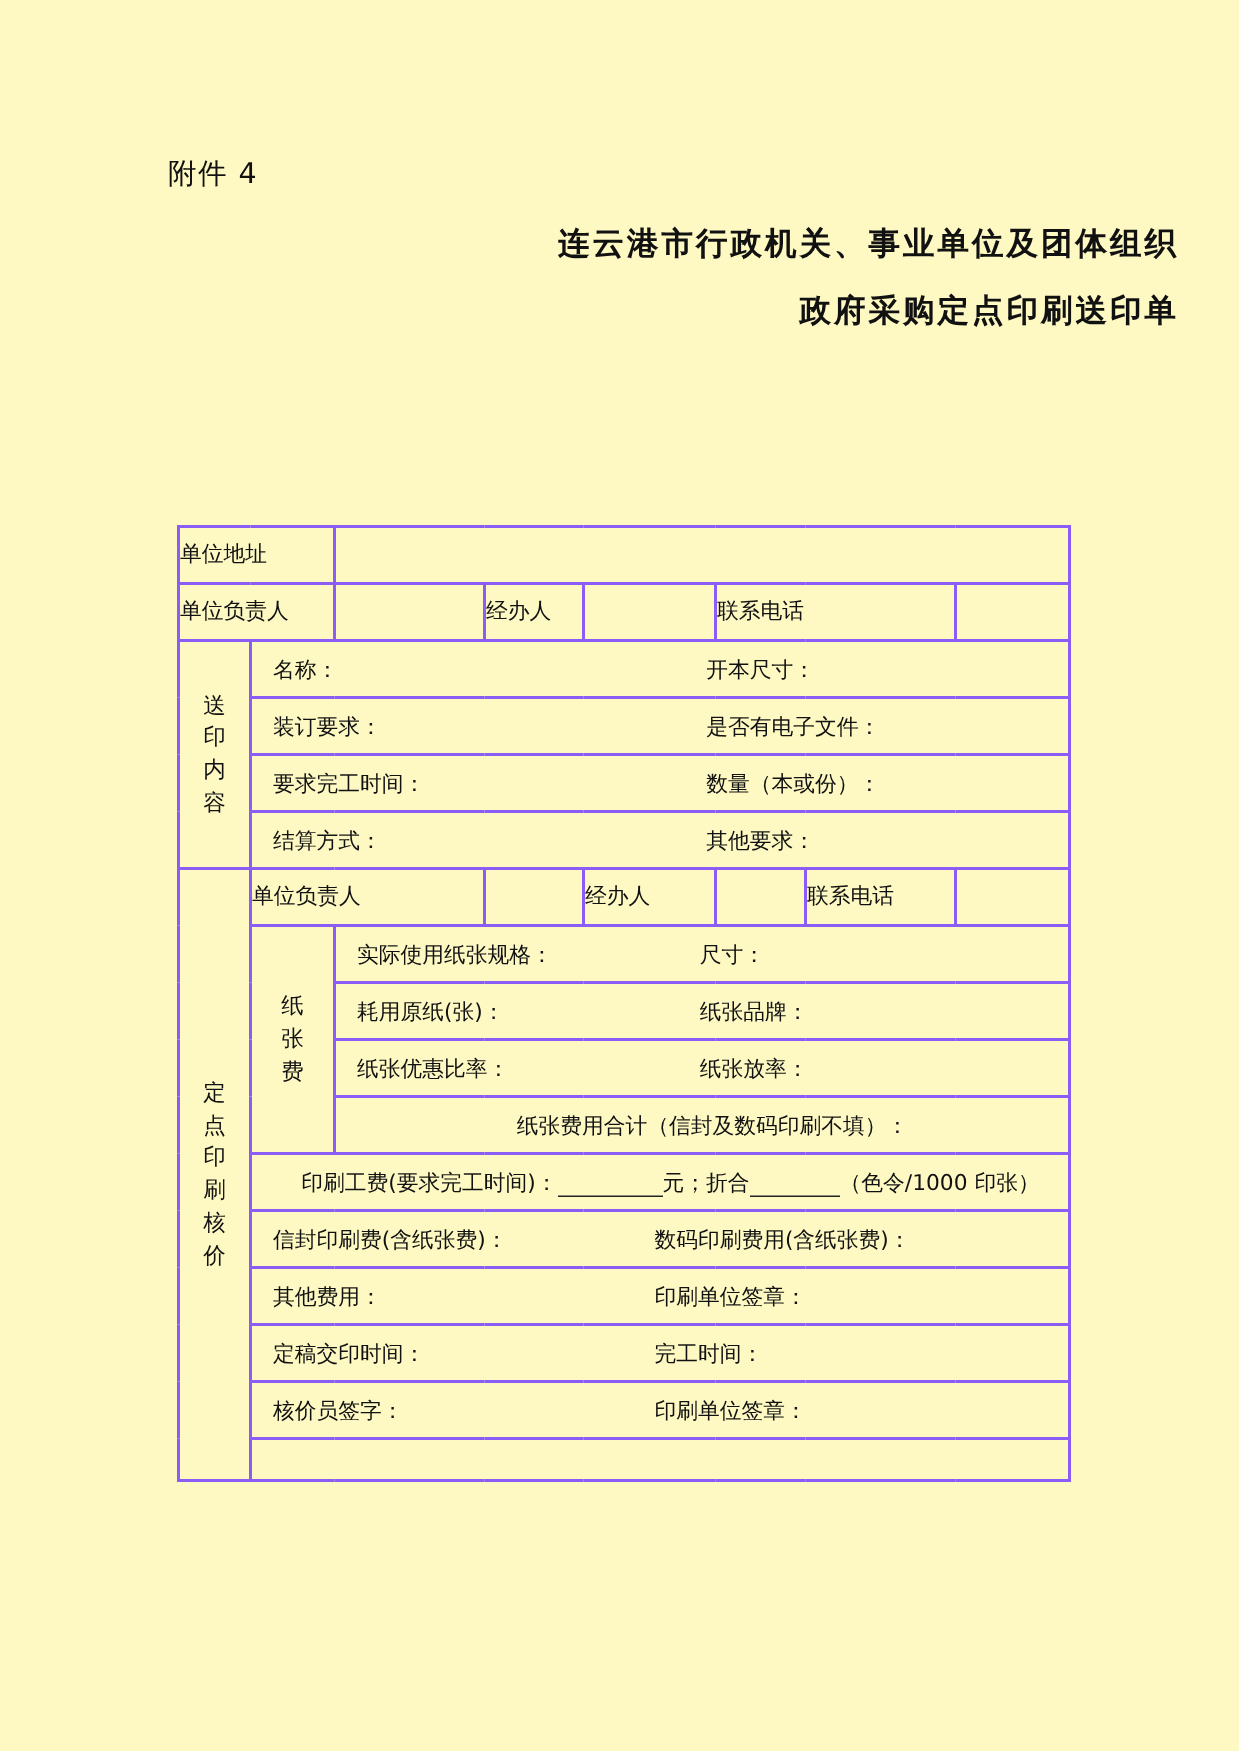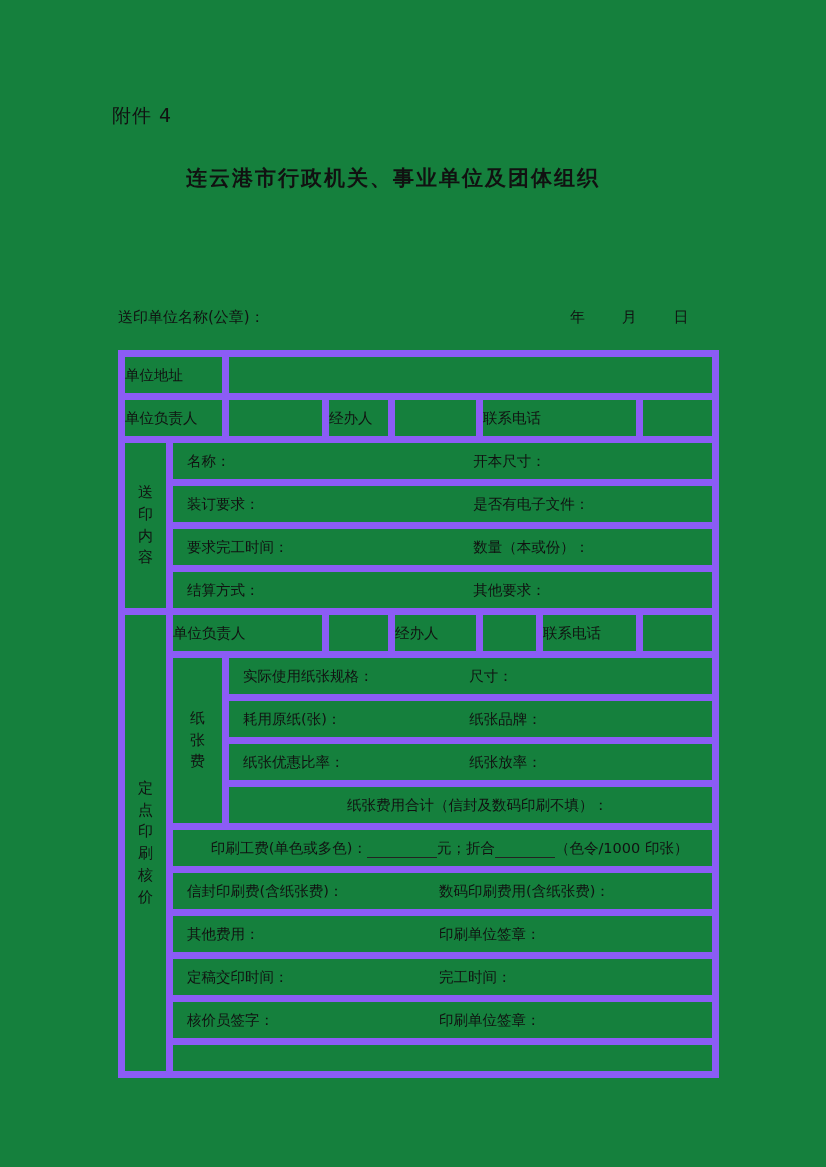--- a/index.html
+++ b/index.html
@@ -20,7 +20,7 @@
     left: 0; top: 0;
     width: 826px;
     height: 1167px;
-    background: #15803d;
+    background: #fef9c3;
   }
   .attachment-label {
     position: absolute;

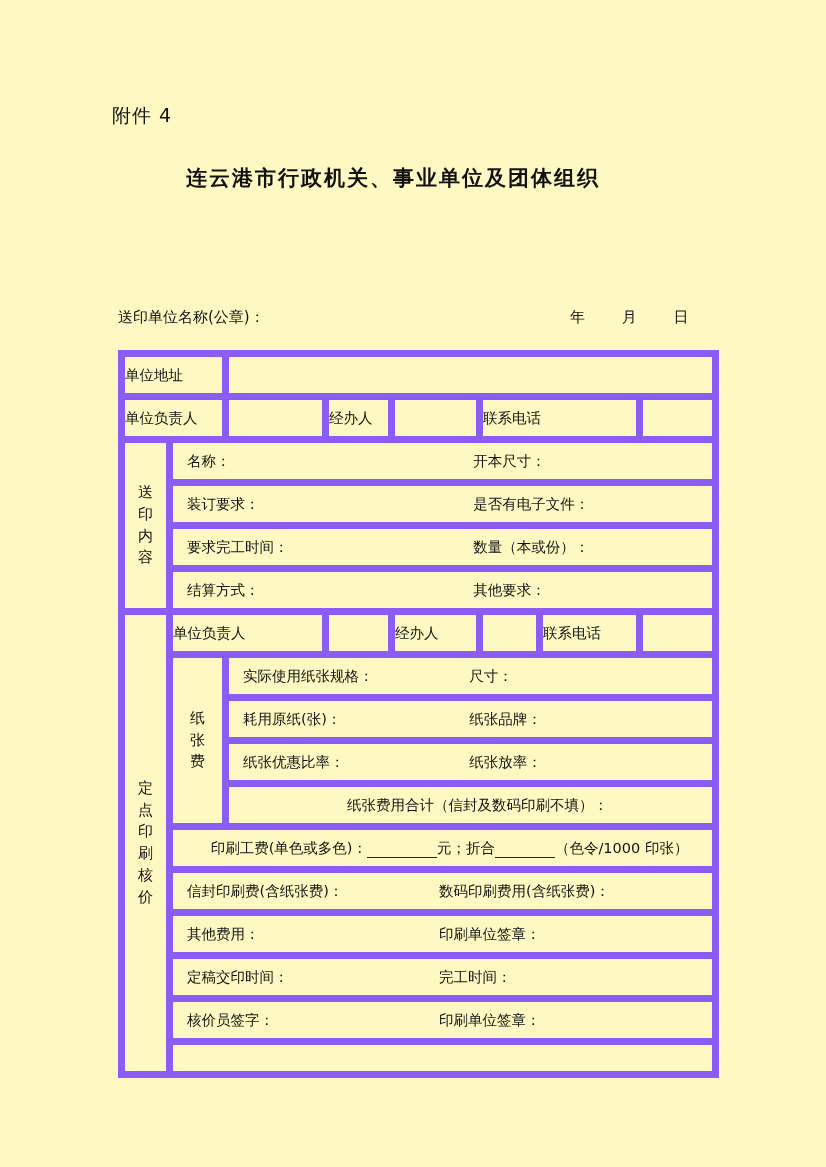--- a/index.html
+++ b/index.html
@@ -32,9 +32,9 @@
   .title-block {
     position: absolute;
     left: 0;
-    top: 156px;
+    top: 140px;
     width: 786px;
-    text-align: center;
+    text-align: right;
   }
   .title-line {
     font-size: 21px;

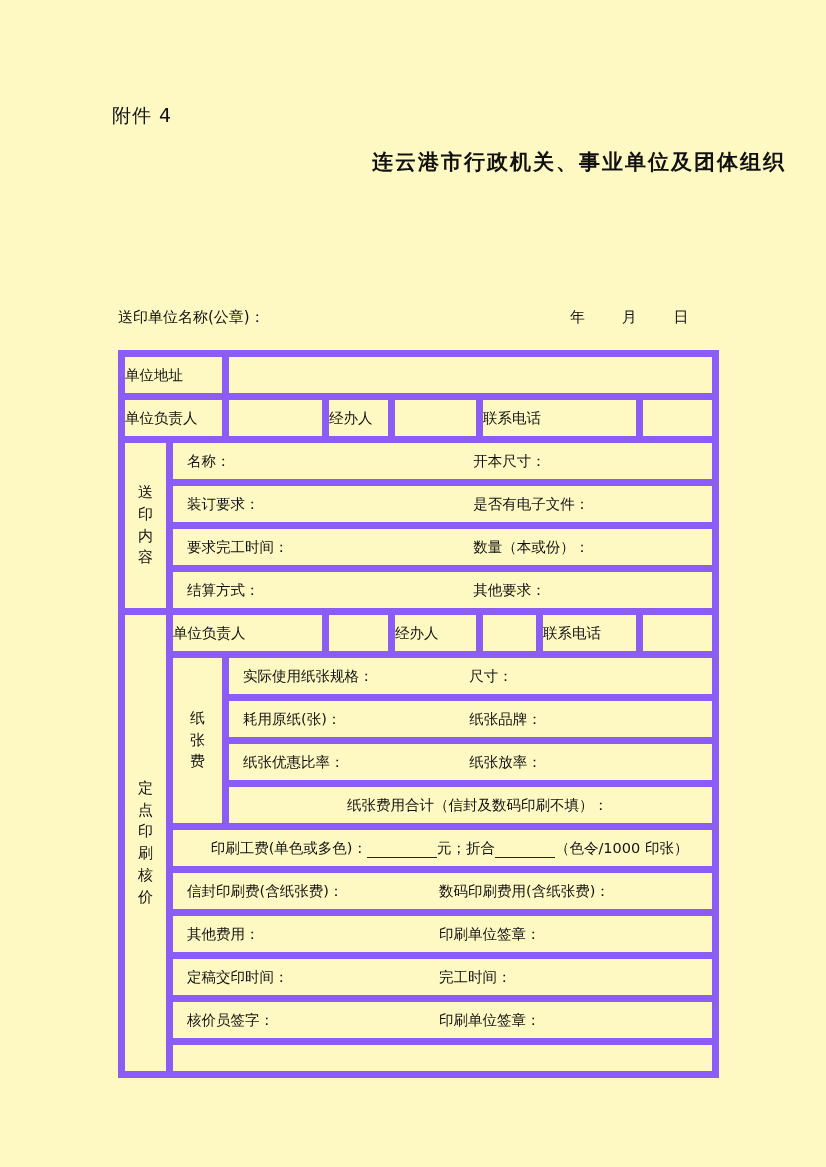--- a/index.html
+++ b/index.html
@@ -136,6 +136,7 @@
 
   <div class="title-block">
     <div class="title-line">连云港市行政机关、事业单位及团体组织</div>
+    <div class="title-line">政府采购定点印刷送印单</div>
   </div>
 
   <div class="meta-row">

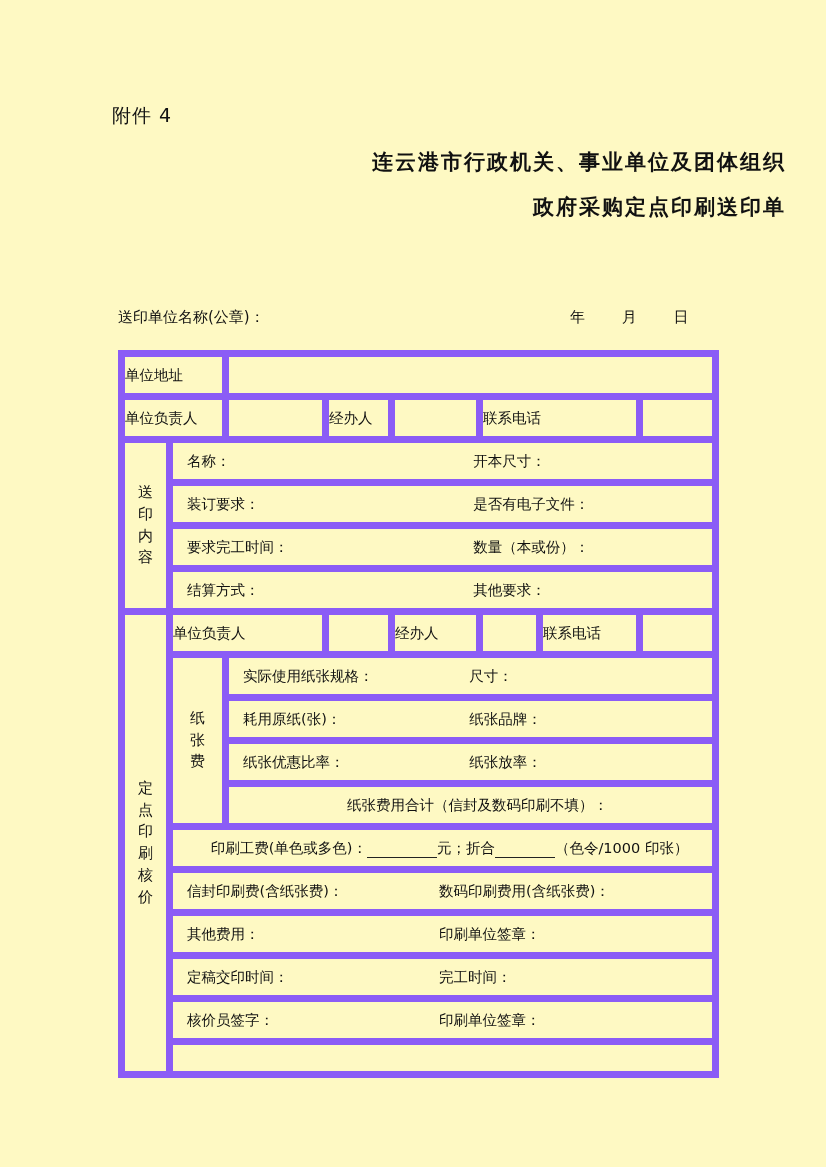--- a/index.html
+++ b/index.html
@@ -139,10 +139,6 @@
     <div class="title-line">政府采购定点印刷送印单</div>
   </div>
 
-  <div class="meta-row">
-    <span class="unit-name">送印单位名称(公章)：</span>
-    <span class="date-part">年   月   日</span>
-  </div>
 
   <table class="form">
     <colgroup>

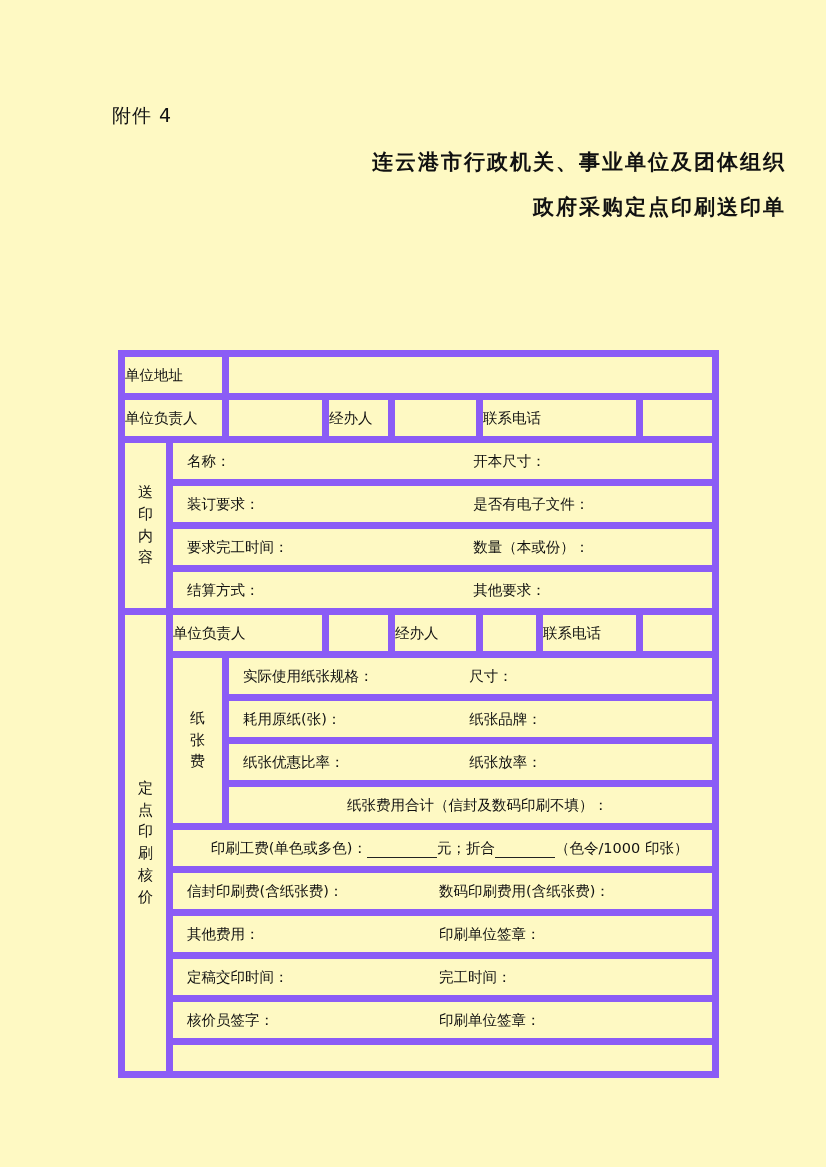--- a/index.html
+++ b/index.html
@@ -69,7 +69,7 @@
     font-size: 14.5px;
   }
   table.form td {
-    border: 7px solid #8b5cf6;
+    border: 2px solid #8b5cf6;
     padding: 0;
     vertical-align: middle;
     height: 36px;

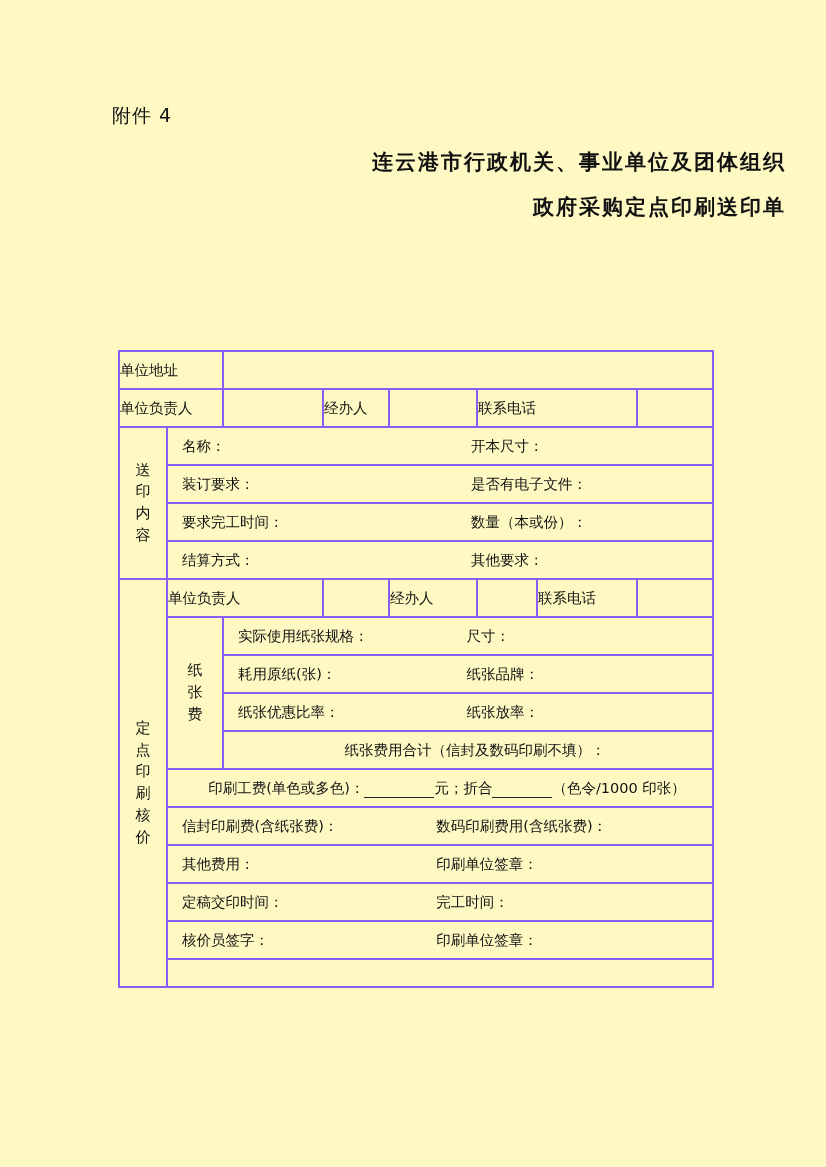--- a/index.html
+++ b/index.html
@@ -261,7 +261,7 @@
     <tr>
       <td colspan="7" class="tall">
         <div class="rowline nowrap">
-          <span>印刷工费(单色或多色)：</span><span class="fillline w70"></span><span>元；折合</span><span class="fillline w60"></span><span>（色令/1000 印张）</span>
+          <span>印刷工费(要求完工时间)：</span><span class="fillline w70"></span><span>元；折合</span><span class="fillline w60"></span><span>（色令/1000 印张）</span>
         </div>
       </td>
     </tr>

